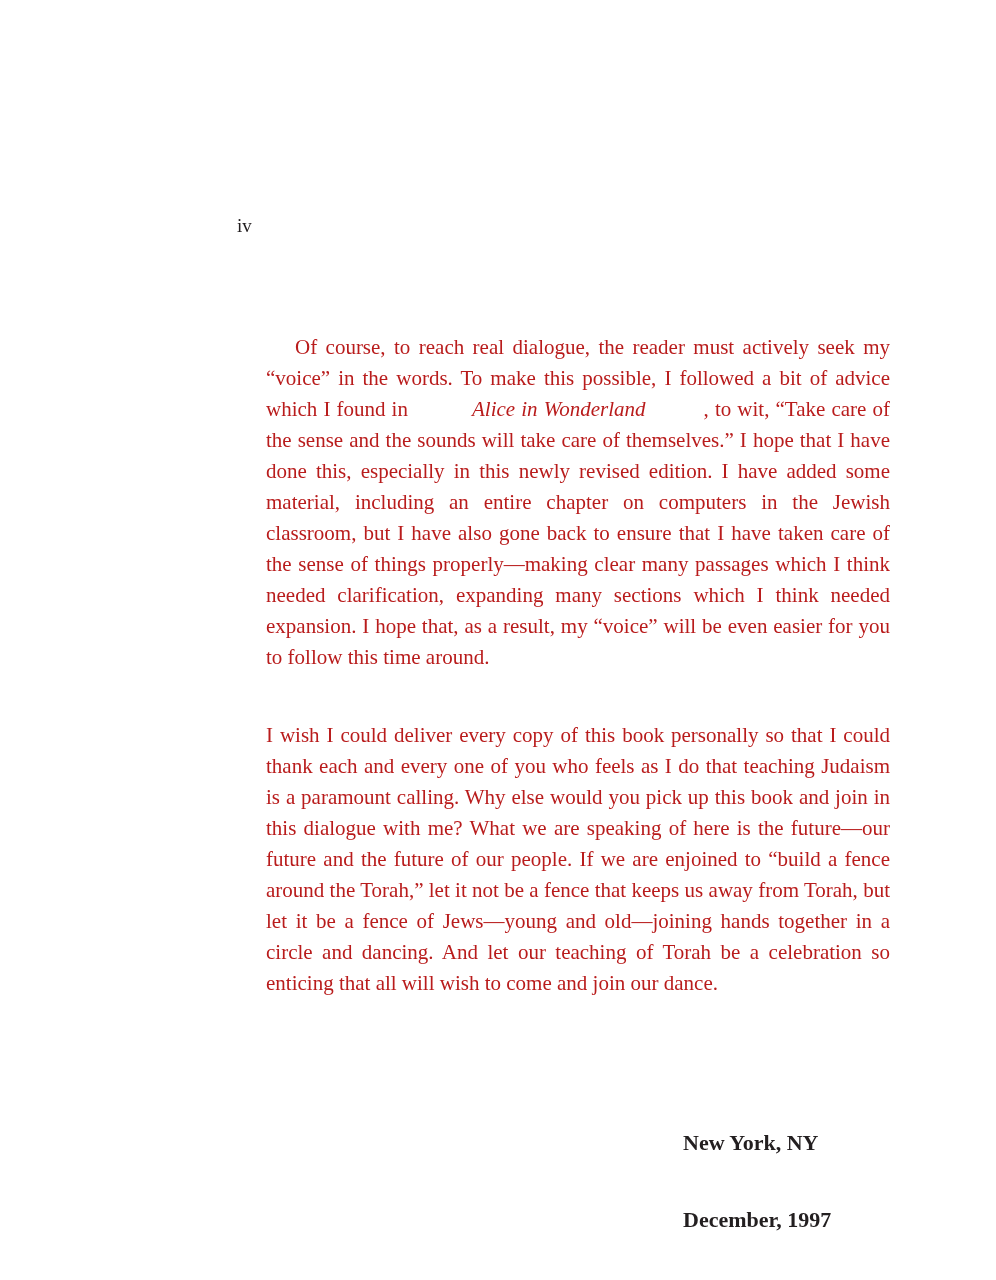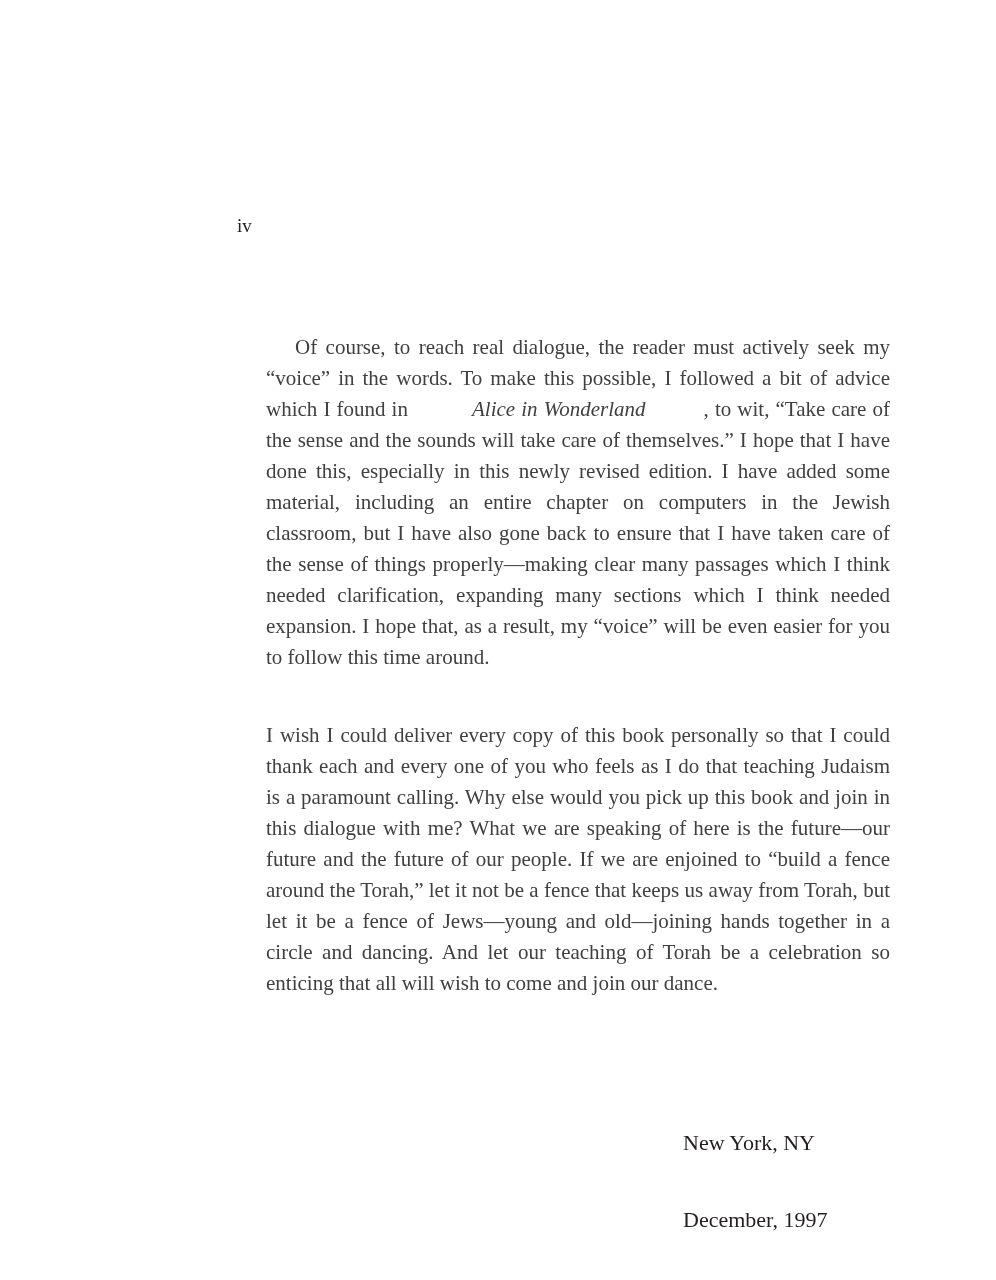--- a/index.html
+++ b/index.html
@@ -40,7 +40,7 @@
     line-height: 31px;
     text-align: justify;
     text-justify: inter-word;
-    color: #404040;
+    color: #b91c1c;
     margin-bottom: 3px;
   }
 

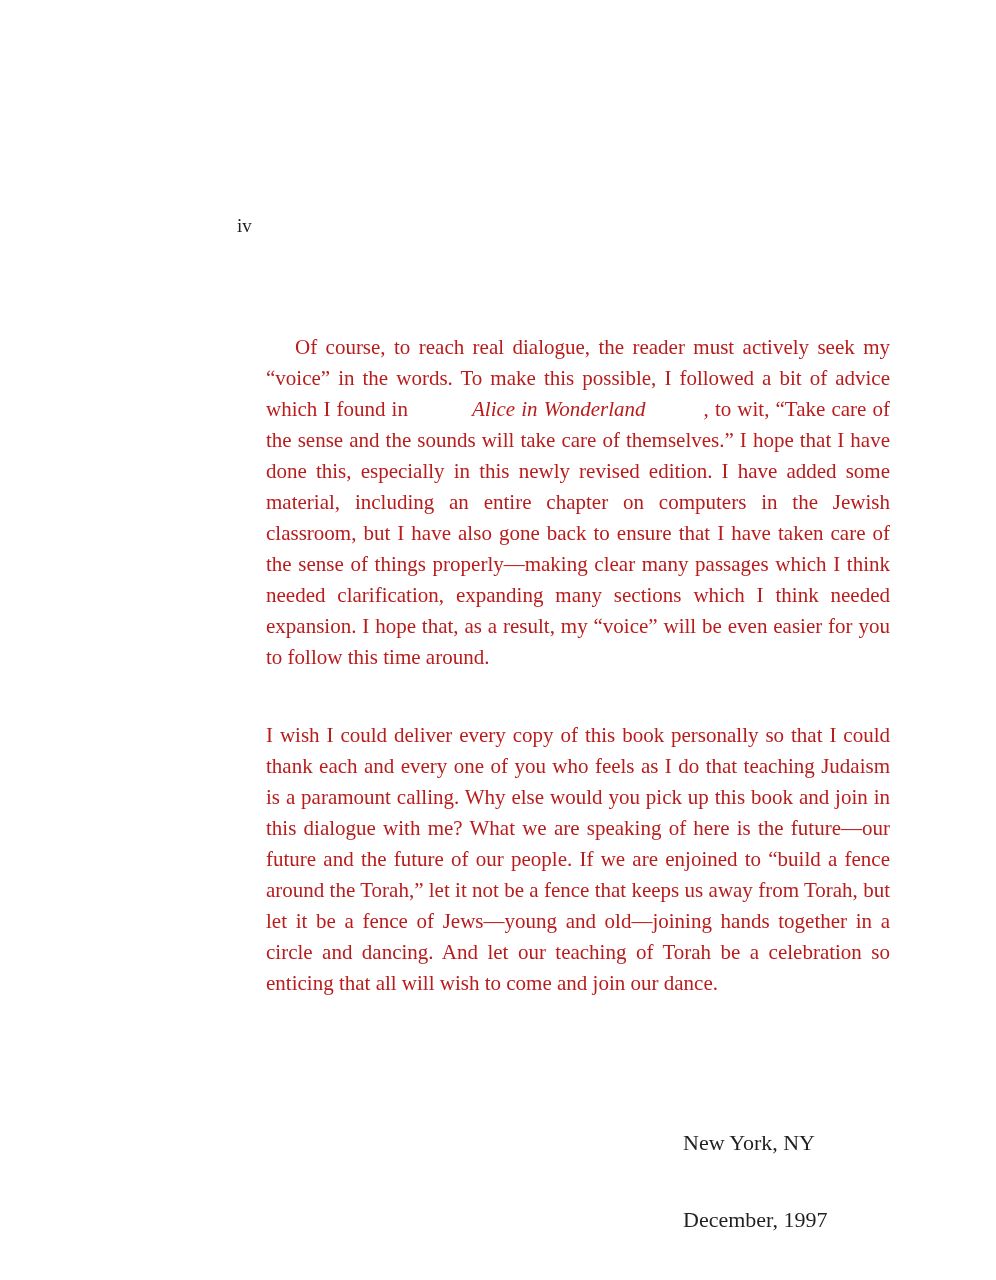--- a/index.html
+++ b/index.html
@@ -63,7 +63,7 @@
 
   .signature-location,
   .signature-date {
-    font-weight: normal;
+    font-weight: bold;
   }
 </style>
 </head>

